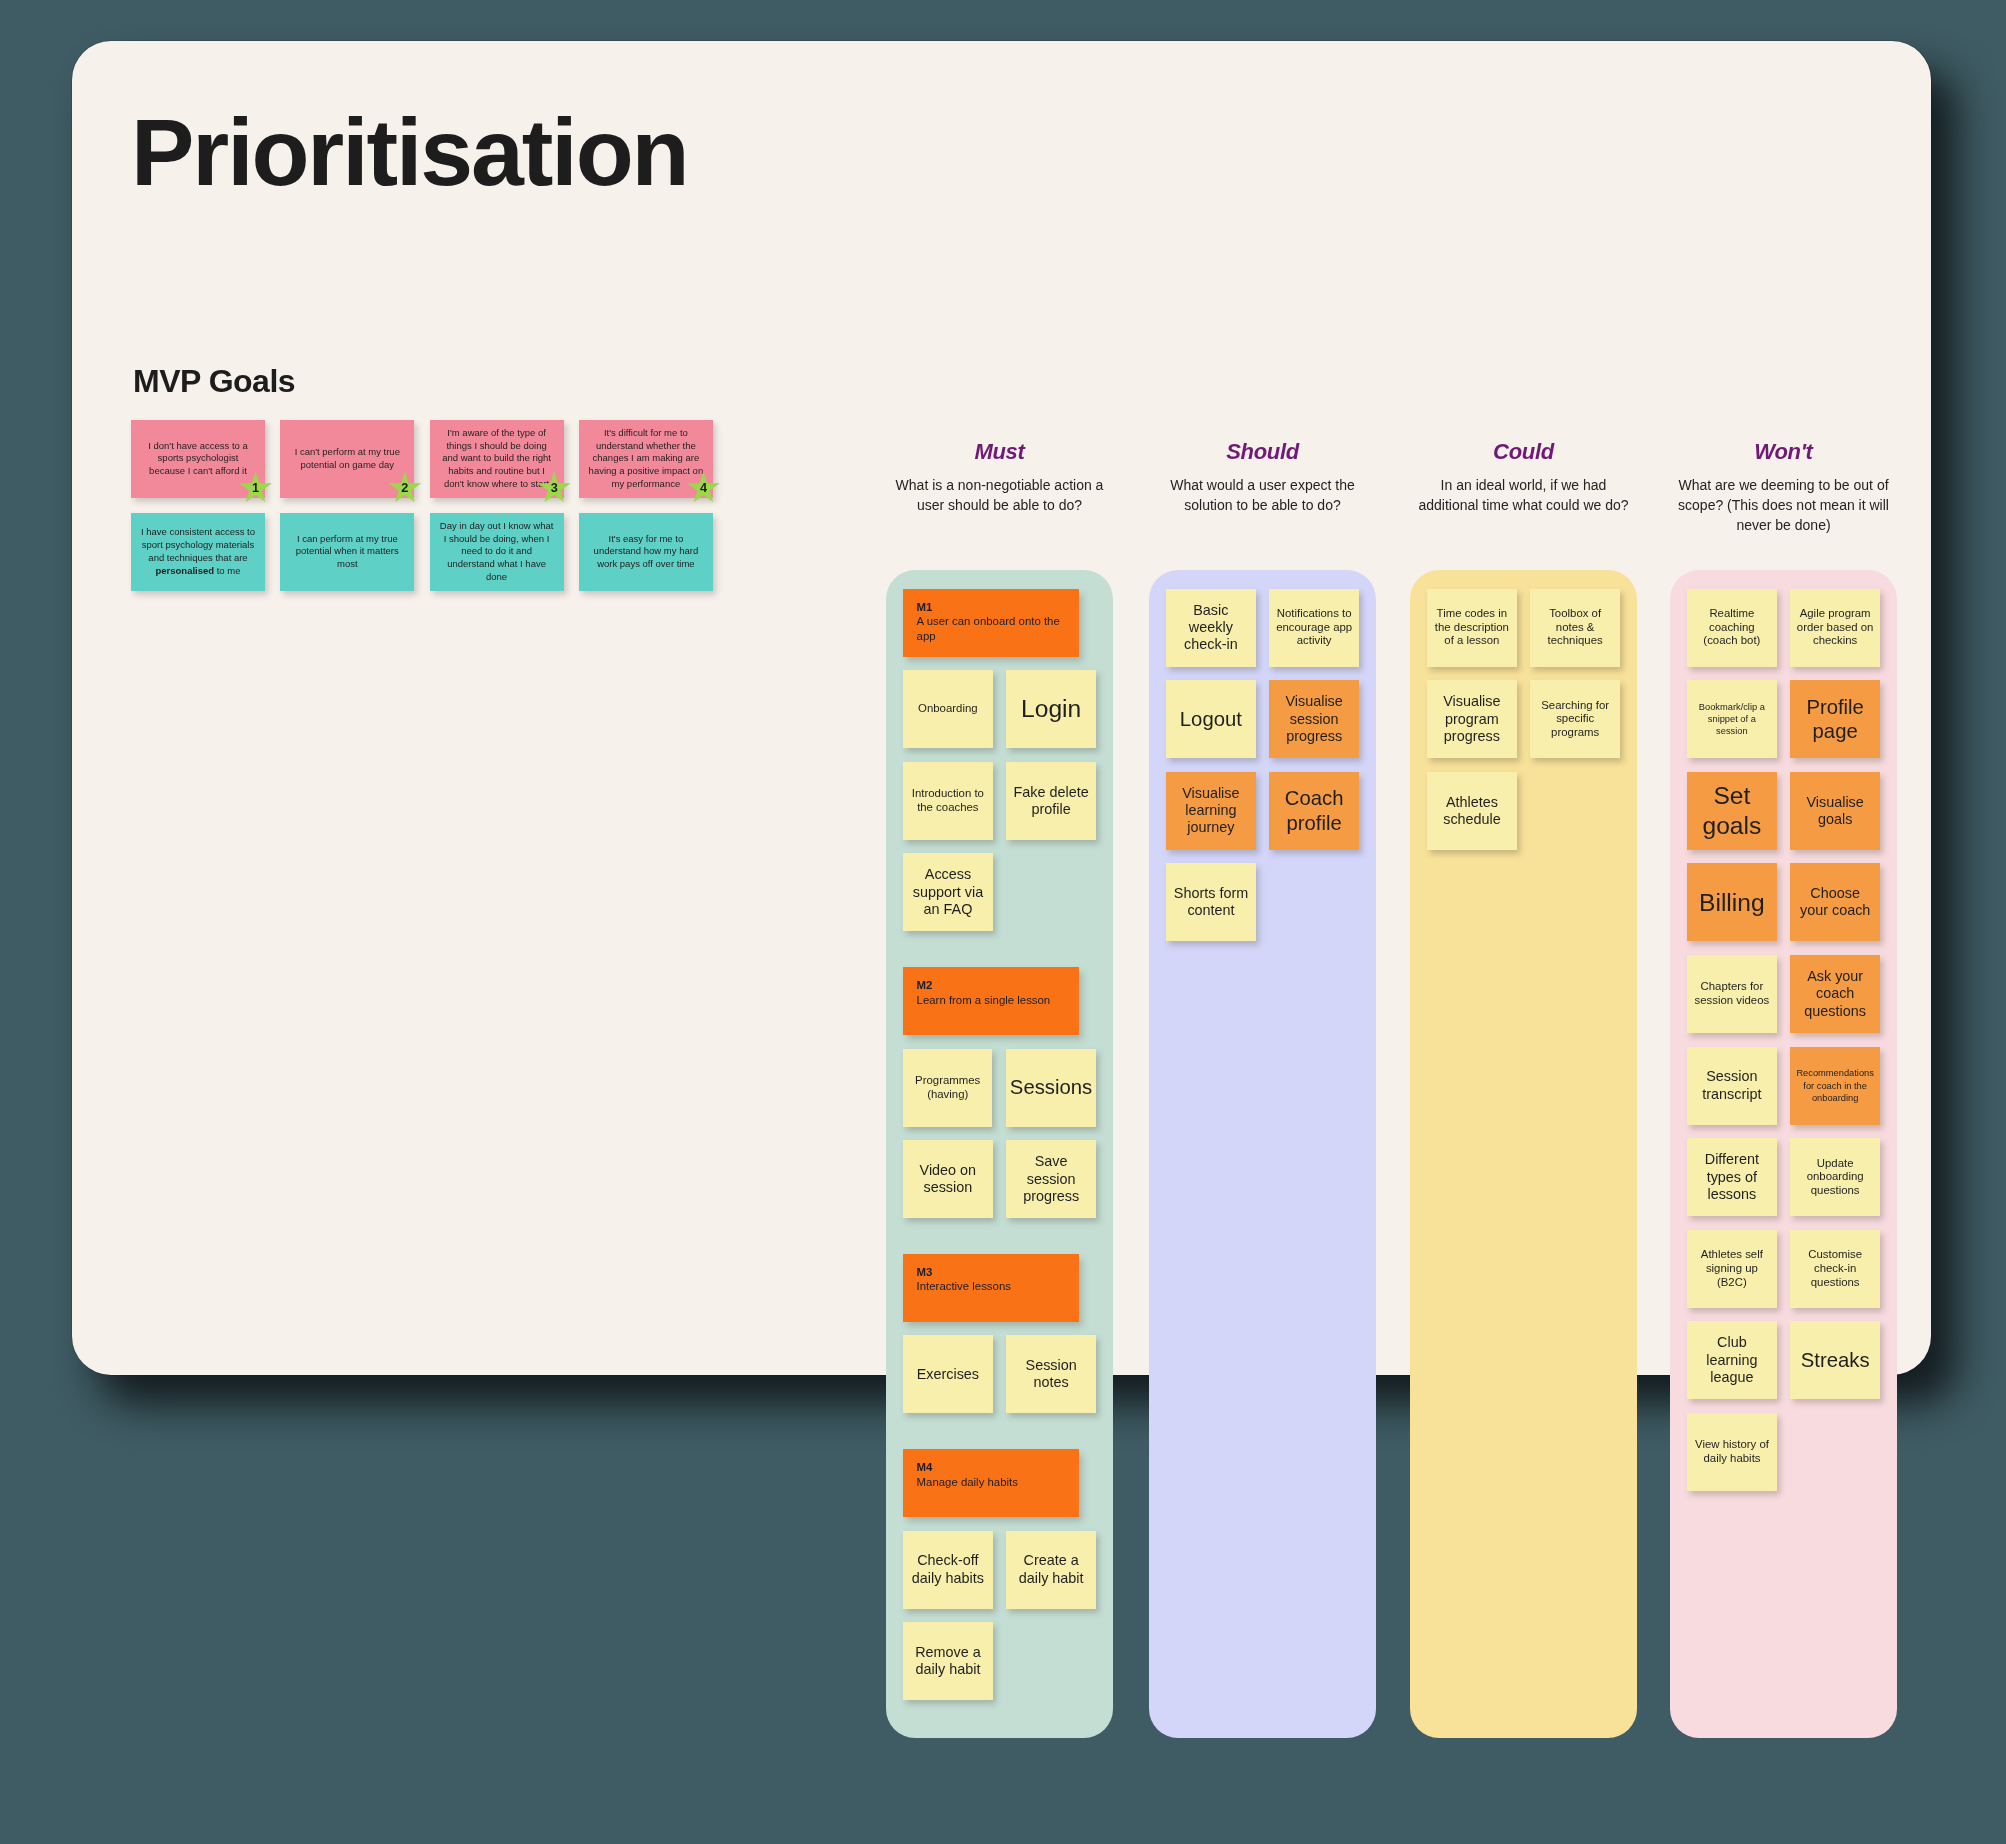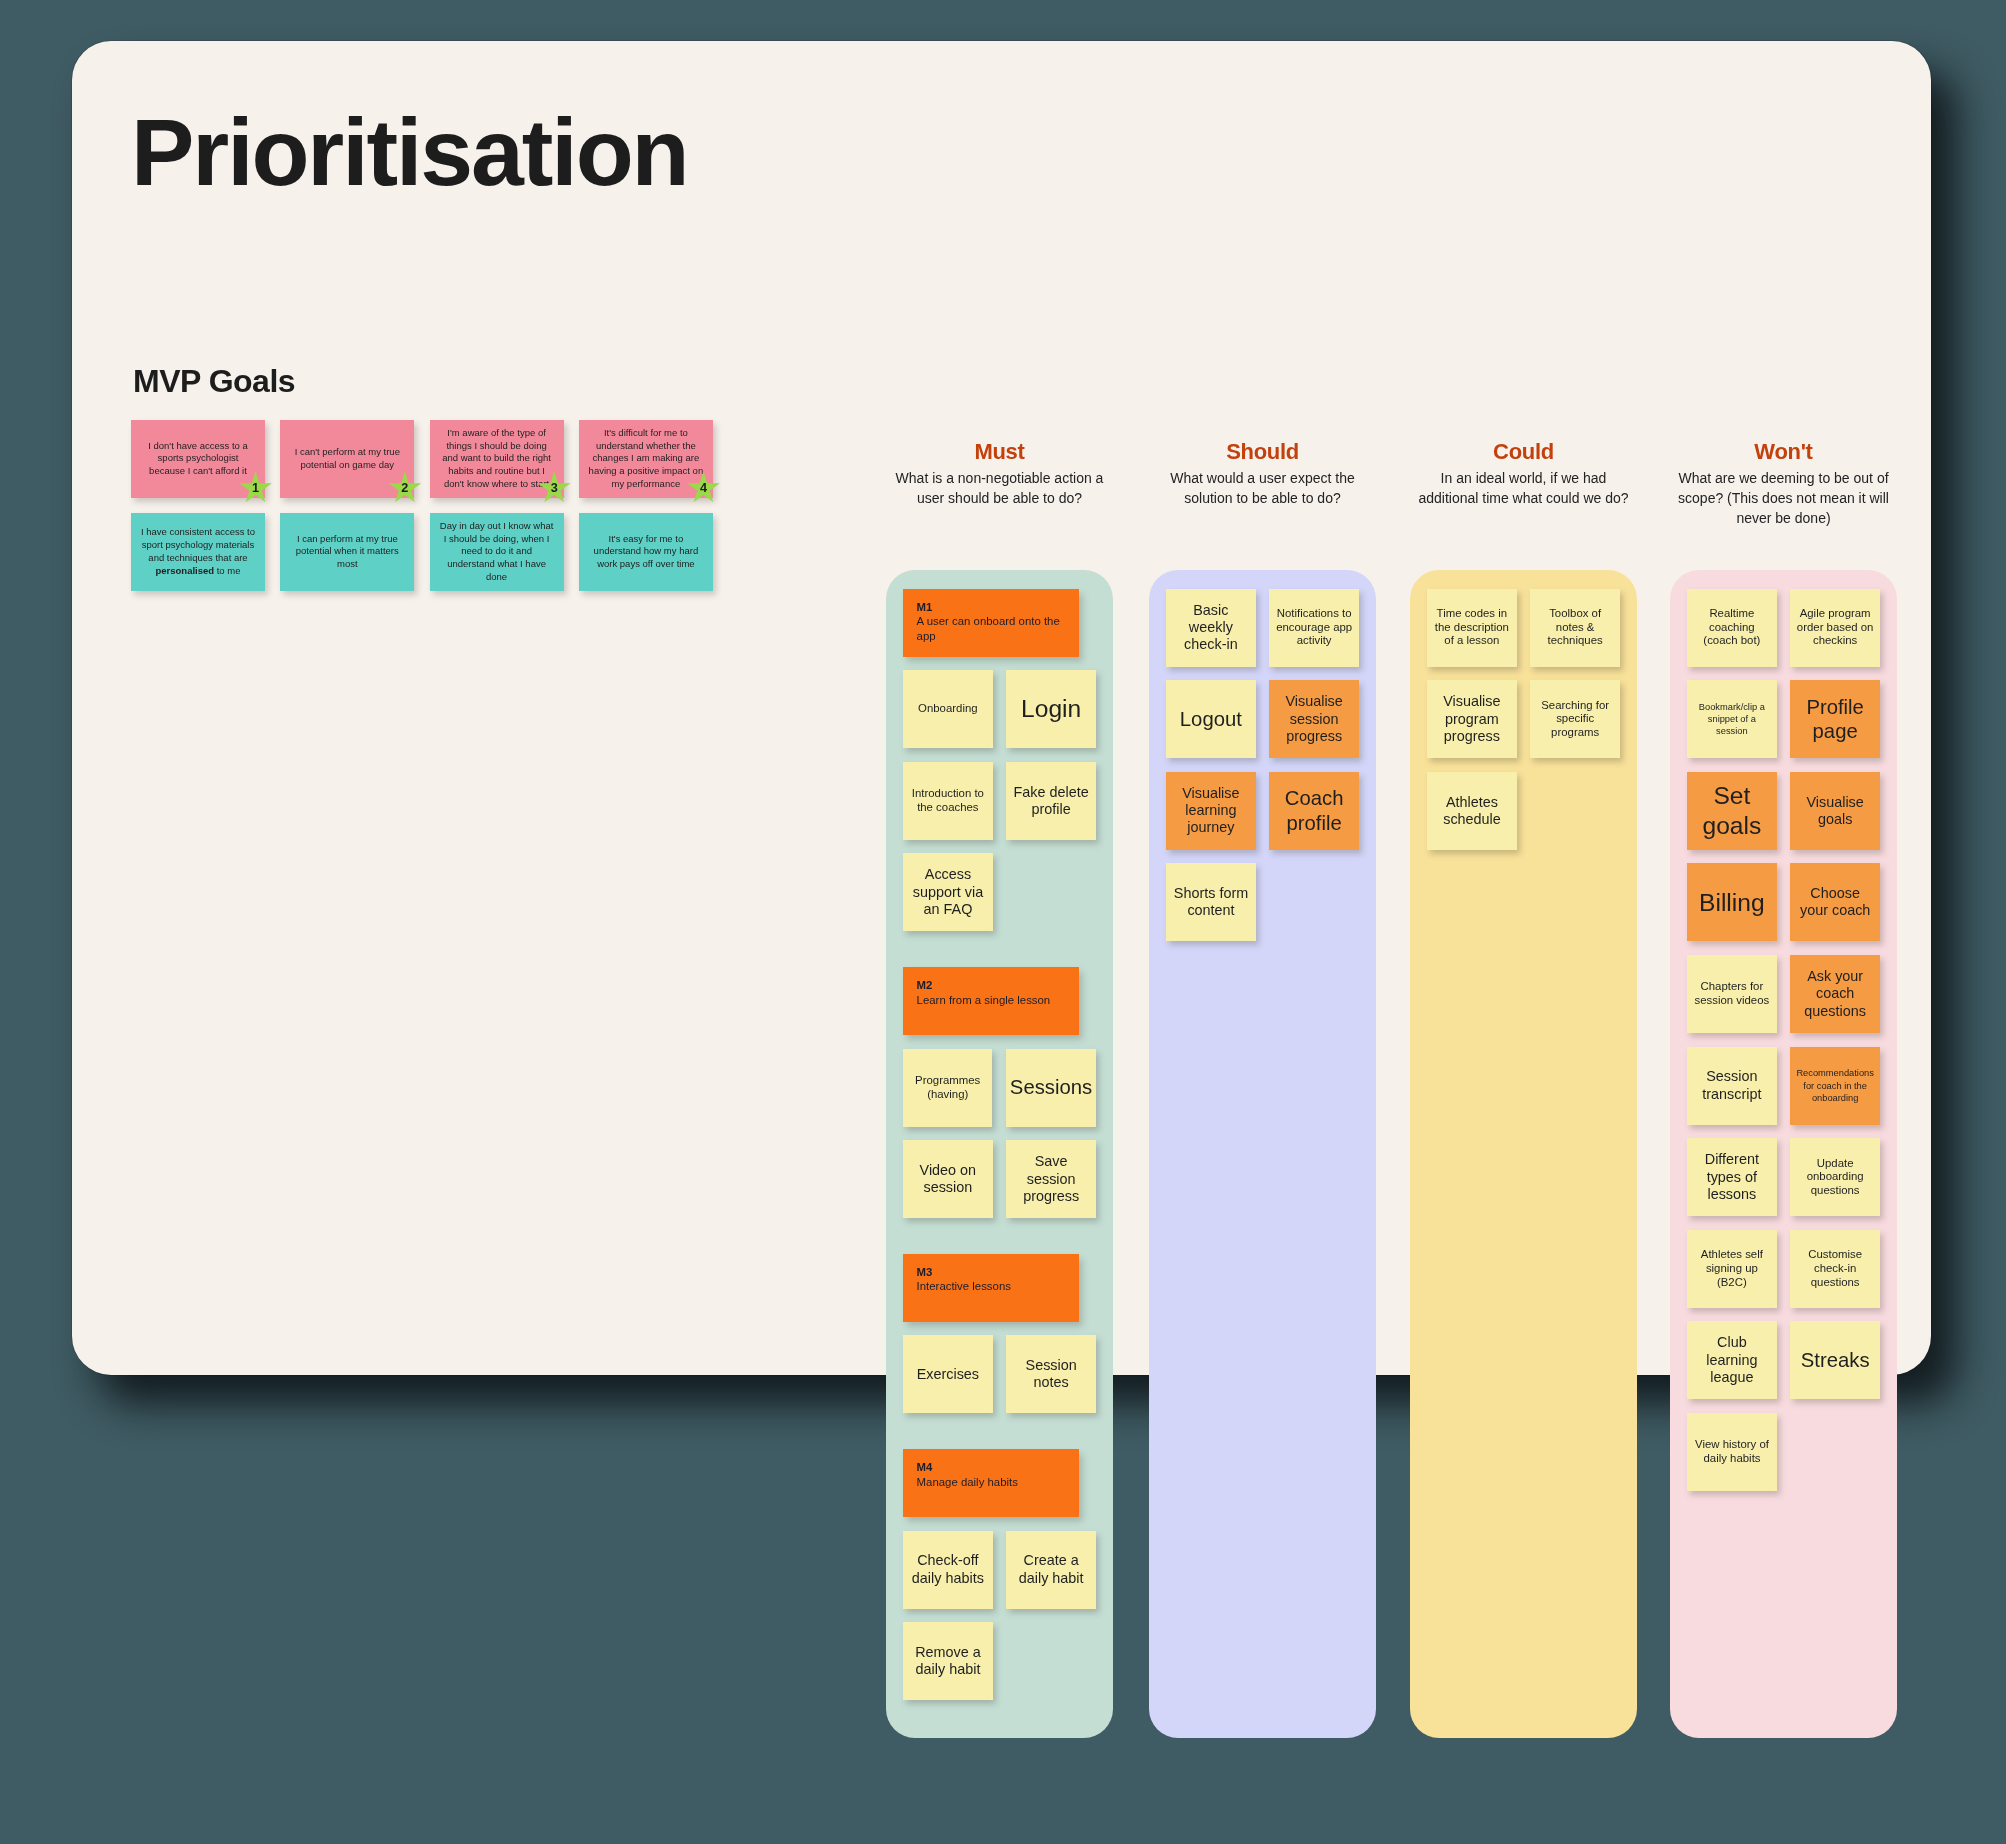--- a/index.html
+++ b/index.html
@@ -105,8 +105,9 @@
     text-align: center;
     font-size: 22px;
     font-weight: 800;
-    color: #c2410c;
+    color: #701a75;
     letter-spacing: -0.3px;
+    font-style: italic;
   }
   .col-sub {
     margin-top: 4px;

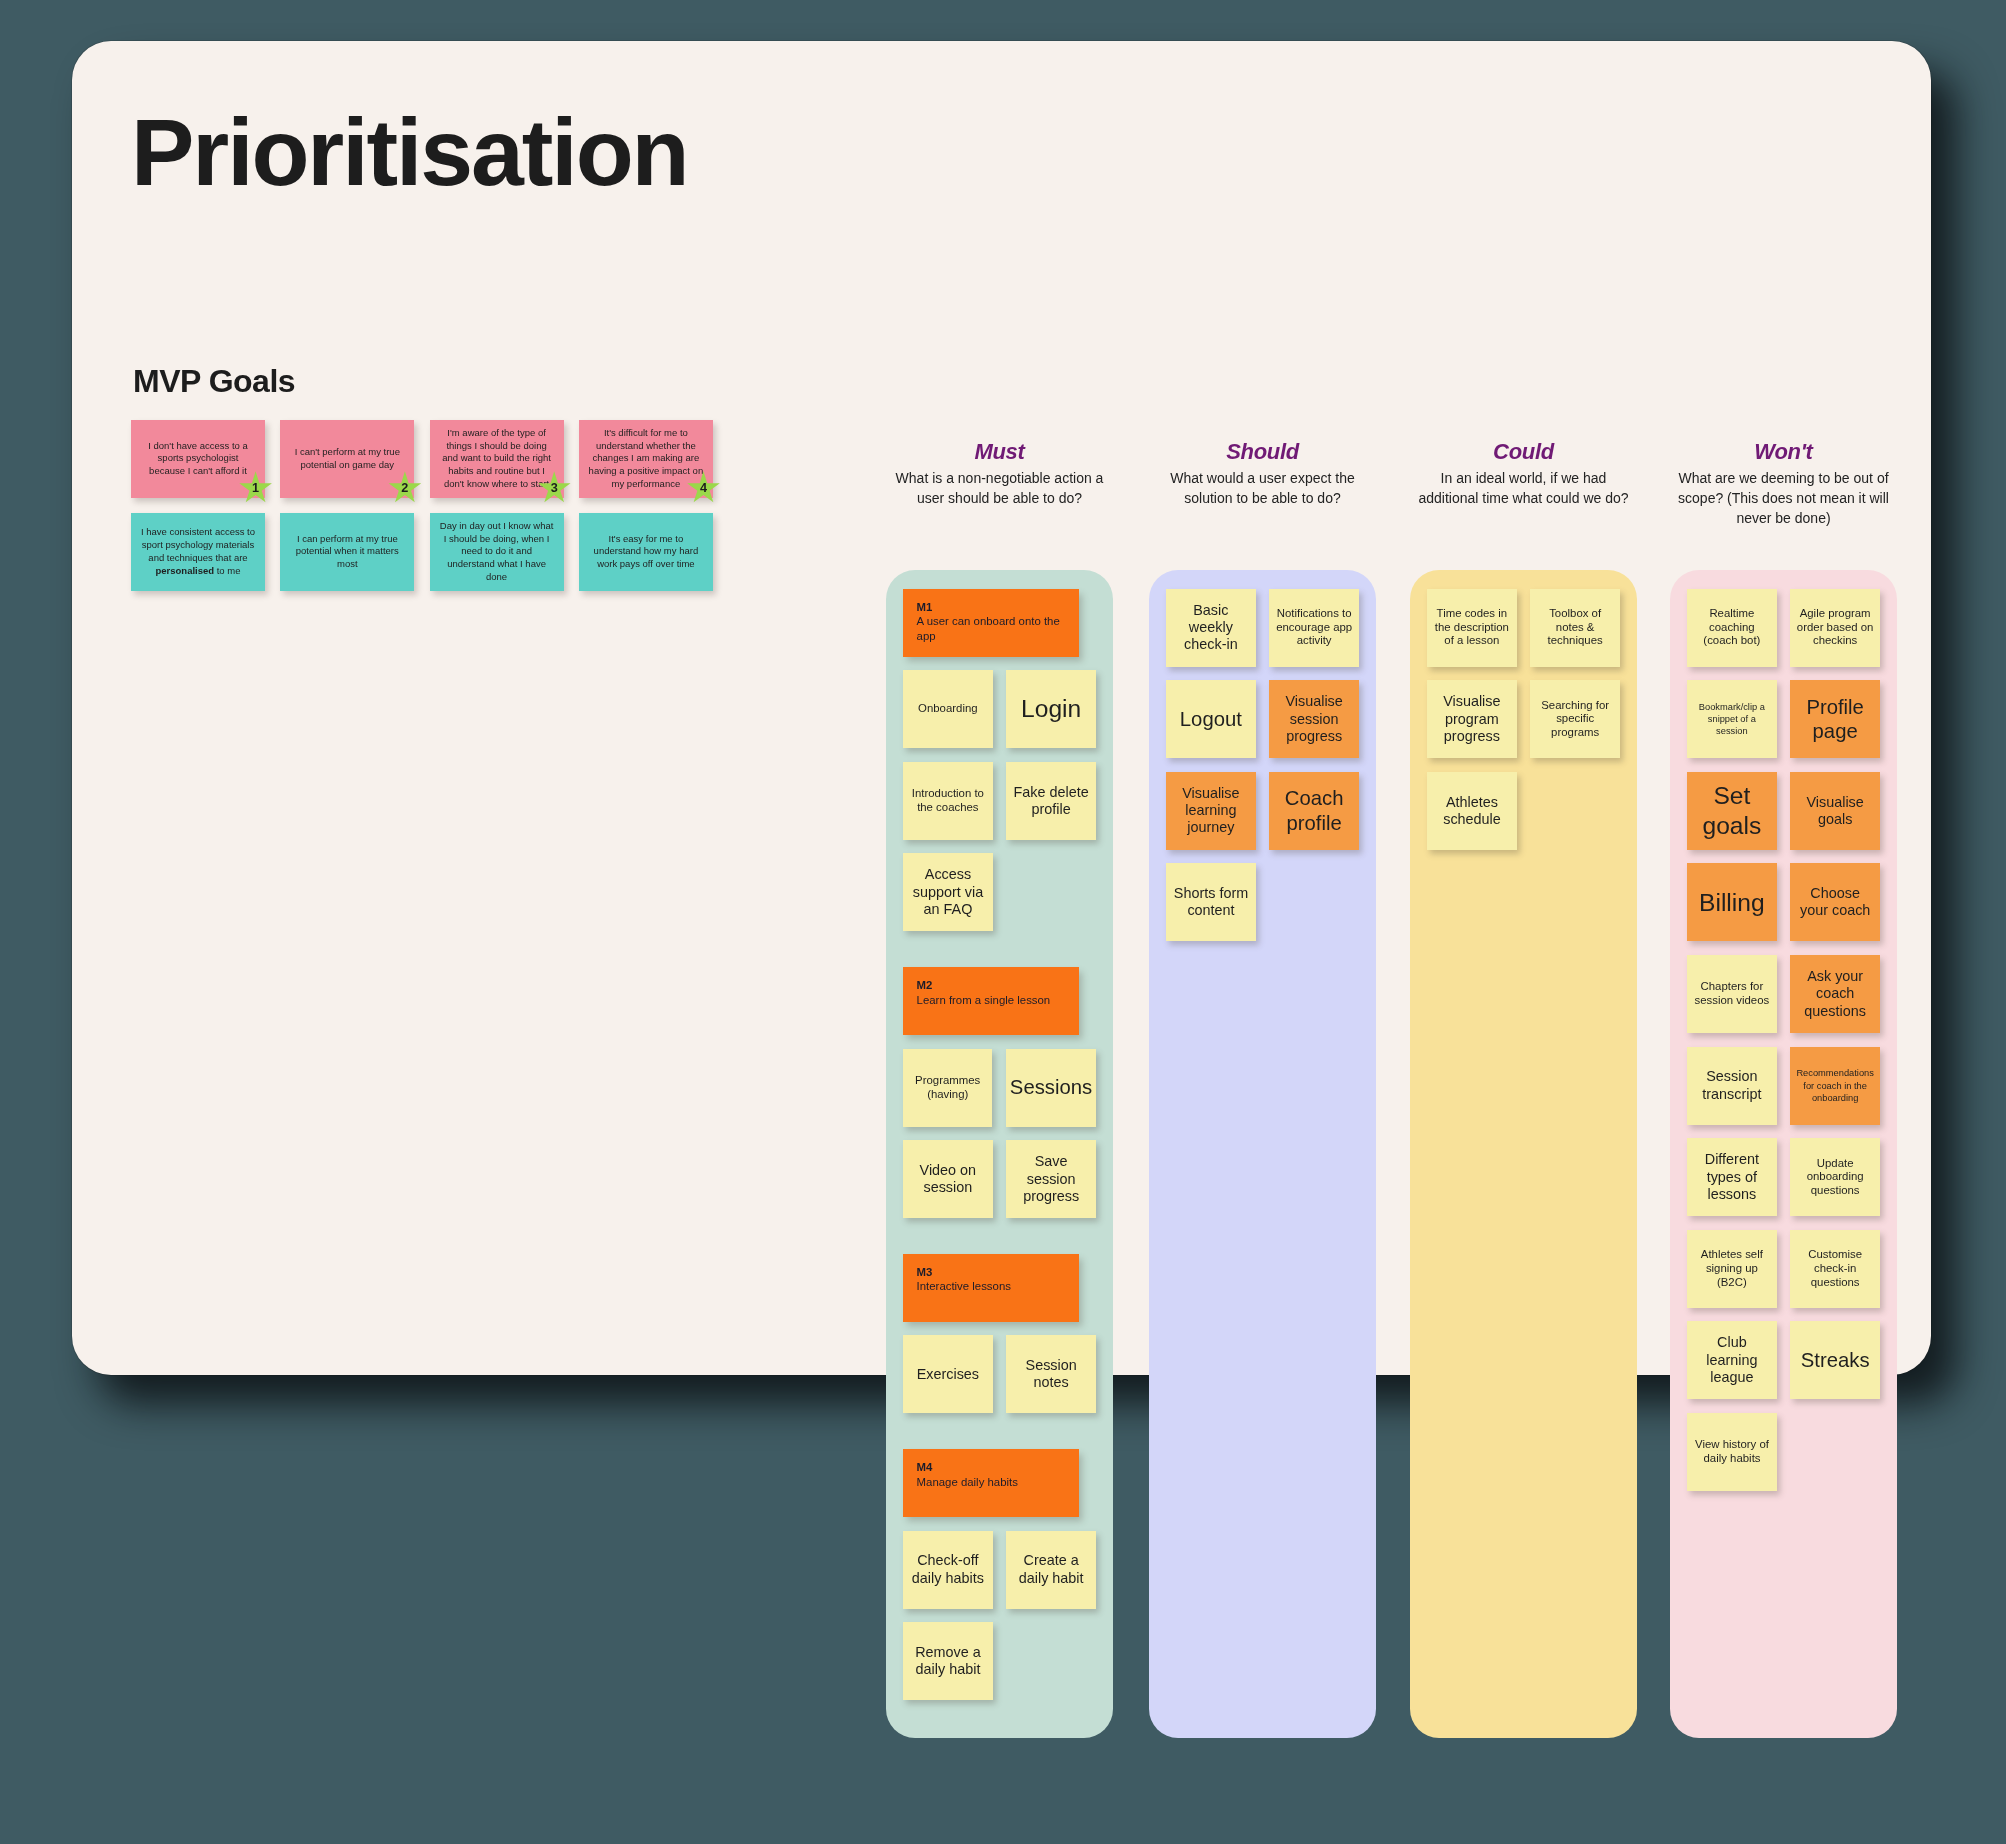--- a/index.html
+++ b/index.html
@@ -110,7 +110,7 @@
     font-style: italic;
   }
   .col-sub {
-    margin-top: 4px;
+    margin-top: 11px;
     text-align: center;
     font-size: 14px;
     line-height: 1.42;

